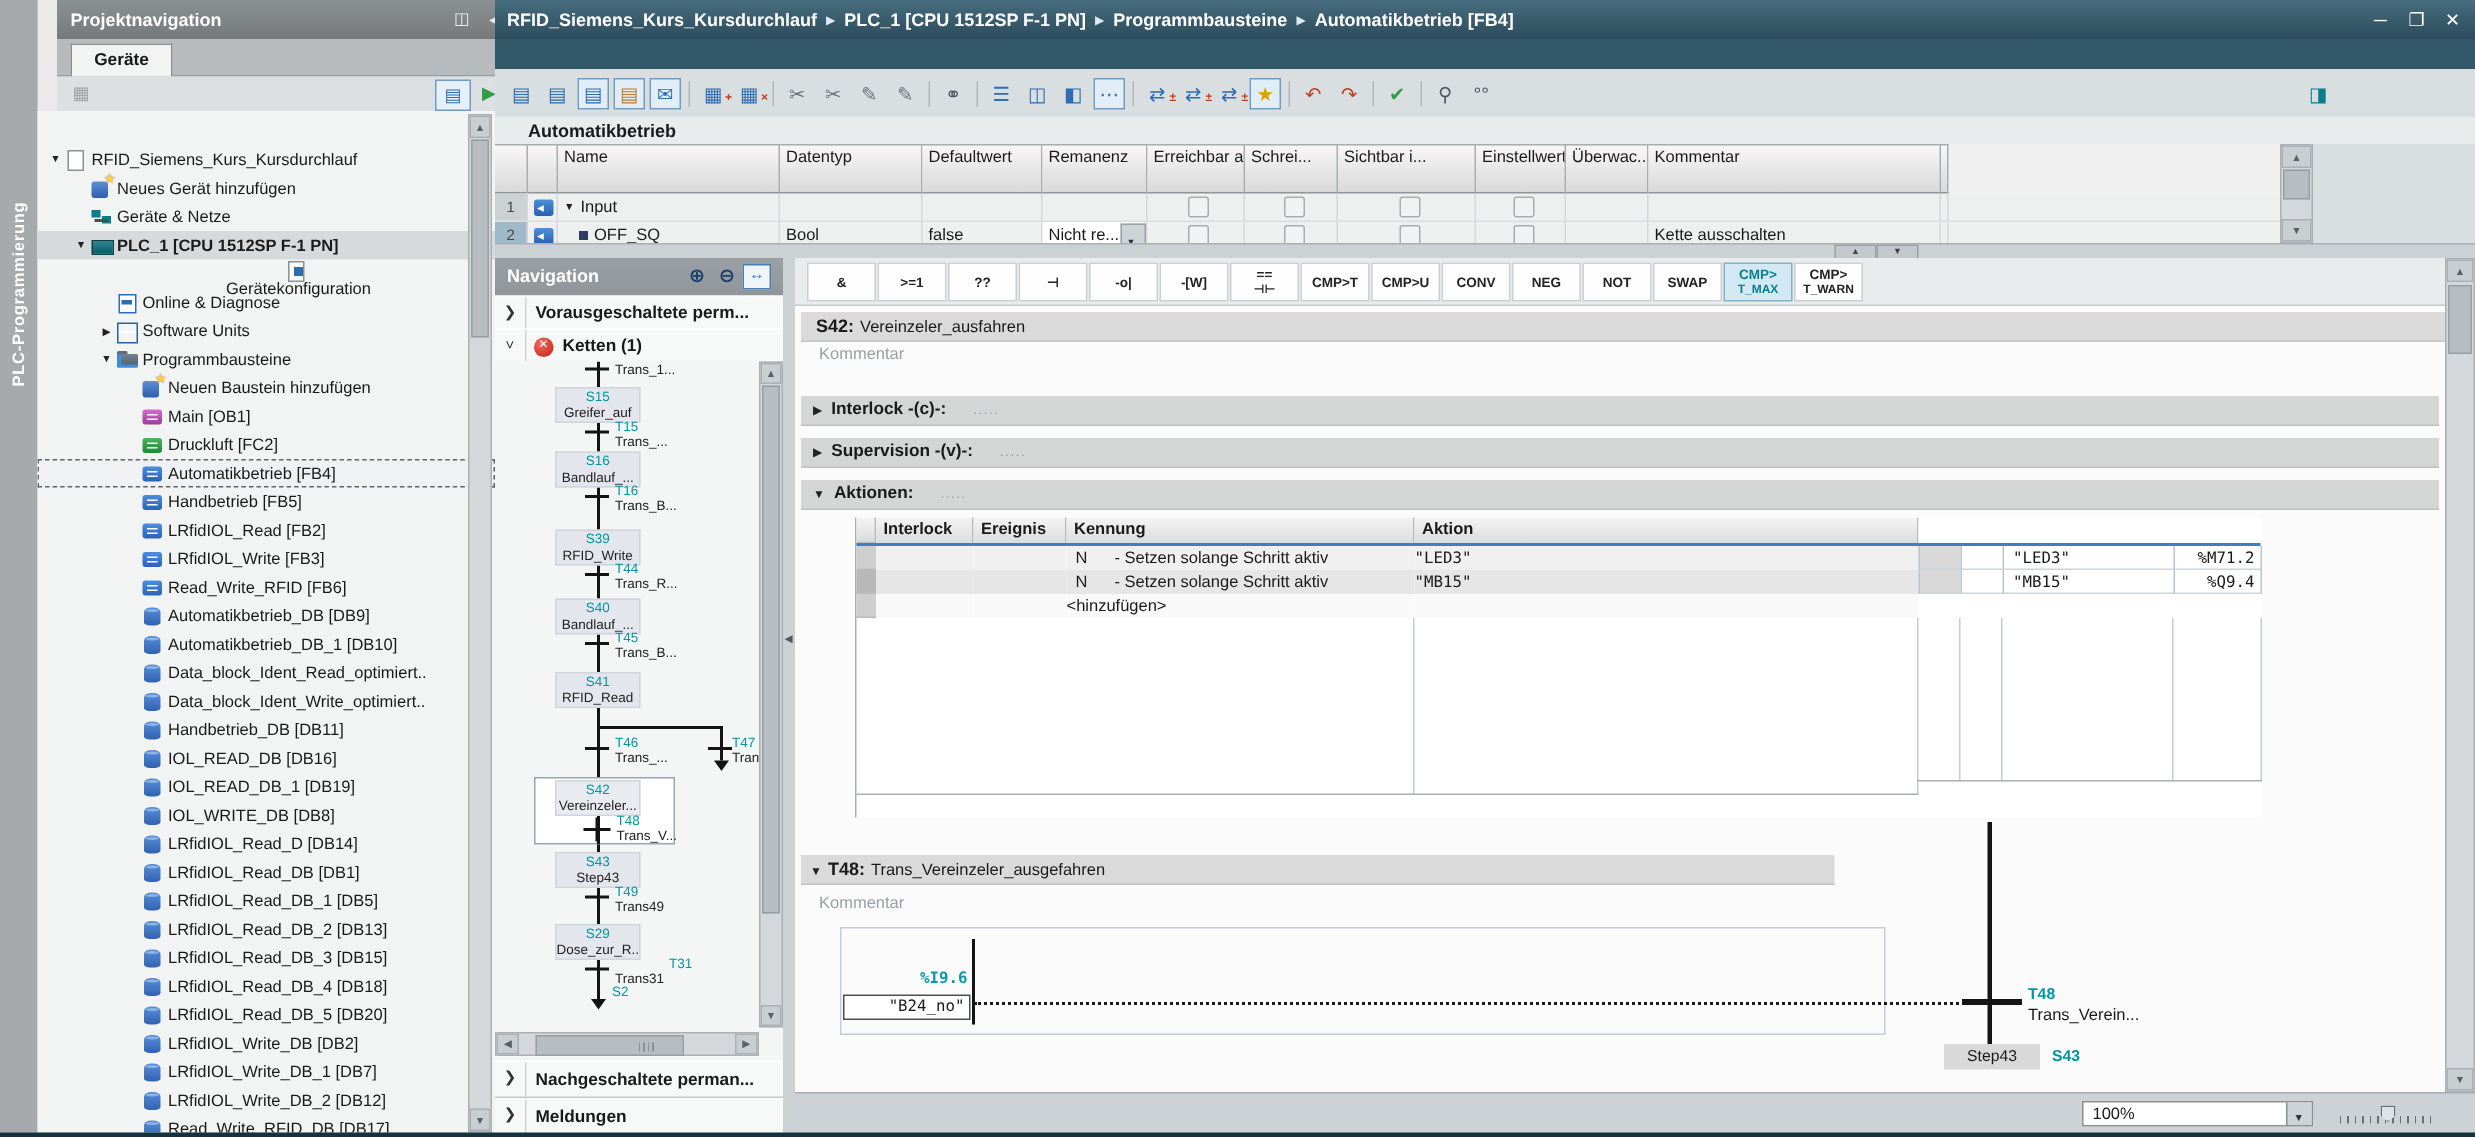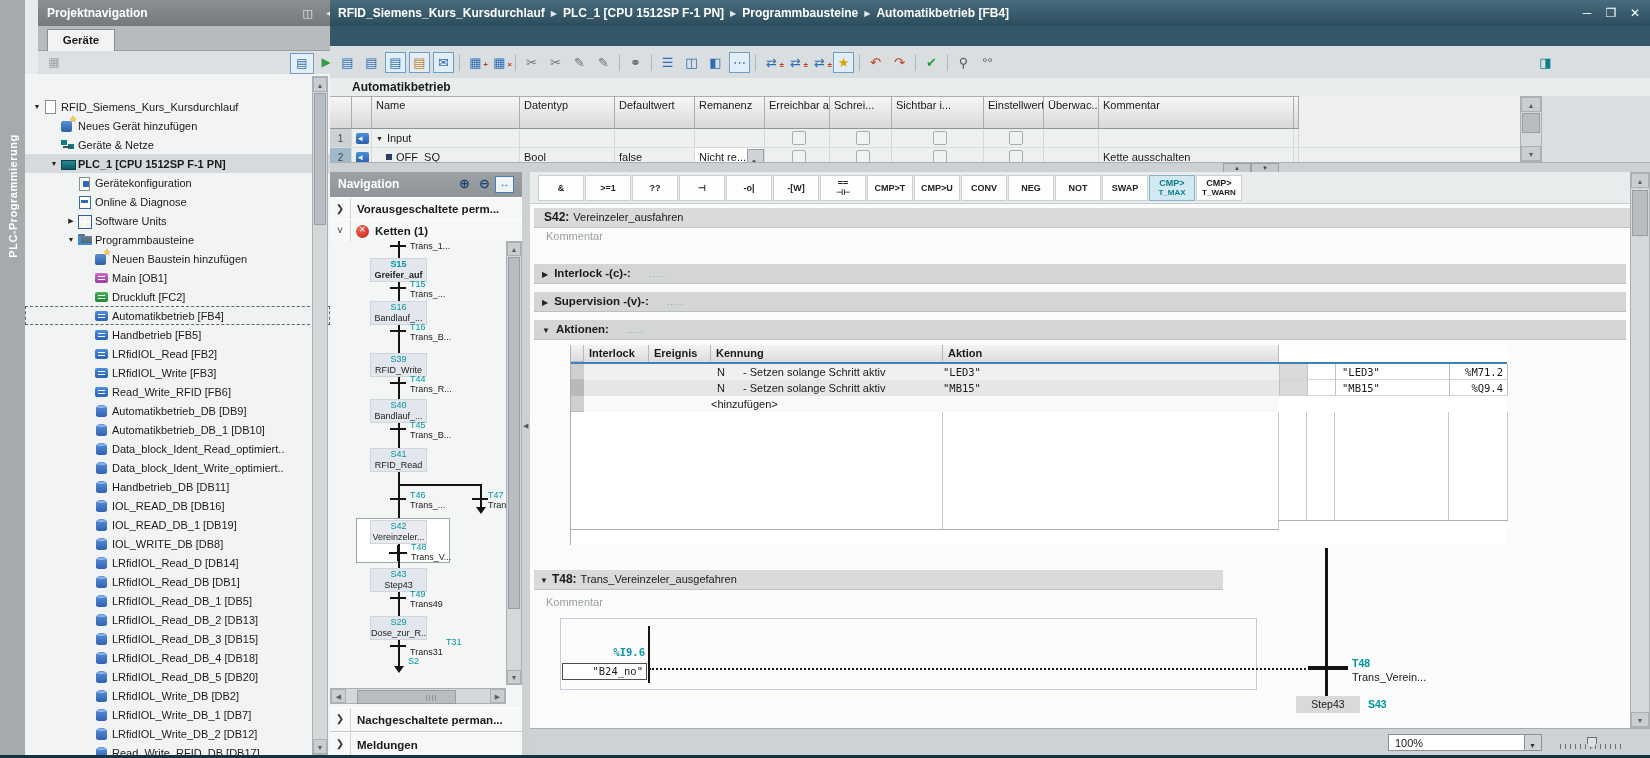--- a/index.html
+++ b/index.html
@@ -236,7 +236,7 @@
           <span class="ti ti-plc"></span>
           <span class="lbl">PLC_1 [CPU 1512SP F-1 PN]</span>
         </div>
-        <div class="trow" style="padding-left: 40px;">
+        <div class="trow" style="padding-left: 40px; flex-direction: column;">
           <span class="exp"></span>
           <span class="ti ti-config"></span>
           <span class="lbl">Gerätekonfiguration</span>

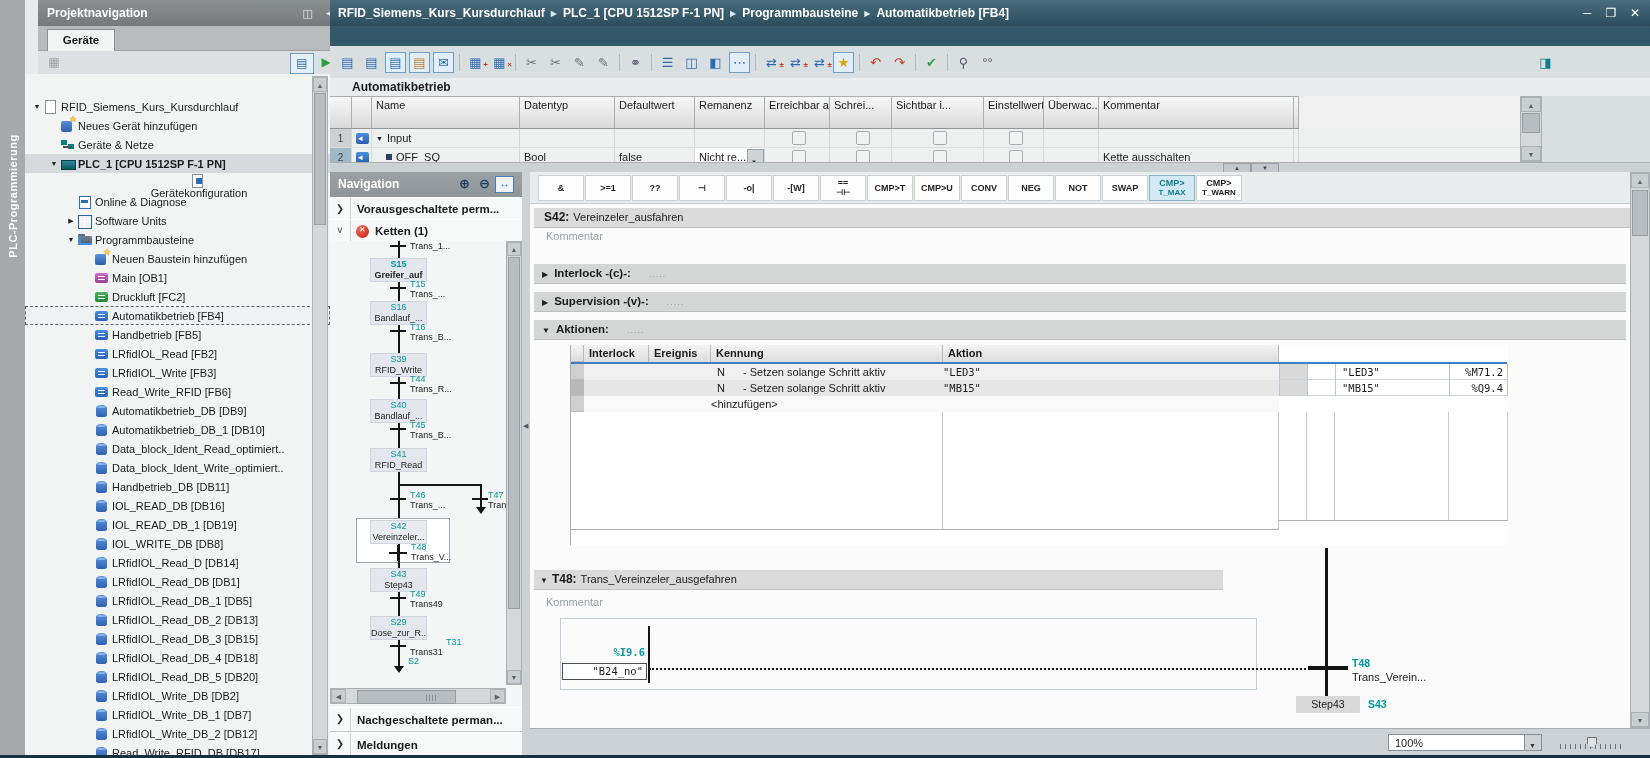--- a/index.html
+++ b/index.html
@@ -587,7 +587,7 @@
           <div class="tick" style="left:60px;top:4px;"></div>
           <div class="cnm" style="left:80px;top:1px;">Trans_1...</div>
 
-          <div class="step" style="left:40px;top:17px;font-weight:bold;">
+          <div class="step" style="left:40px;top:17px;">
             <div class="sid">S15</div>
               <div class="snm">Greifer_auf</div>
           </div>

